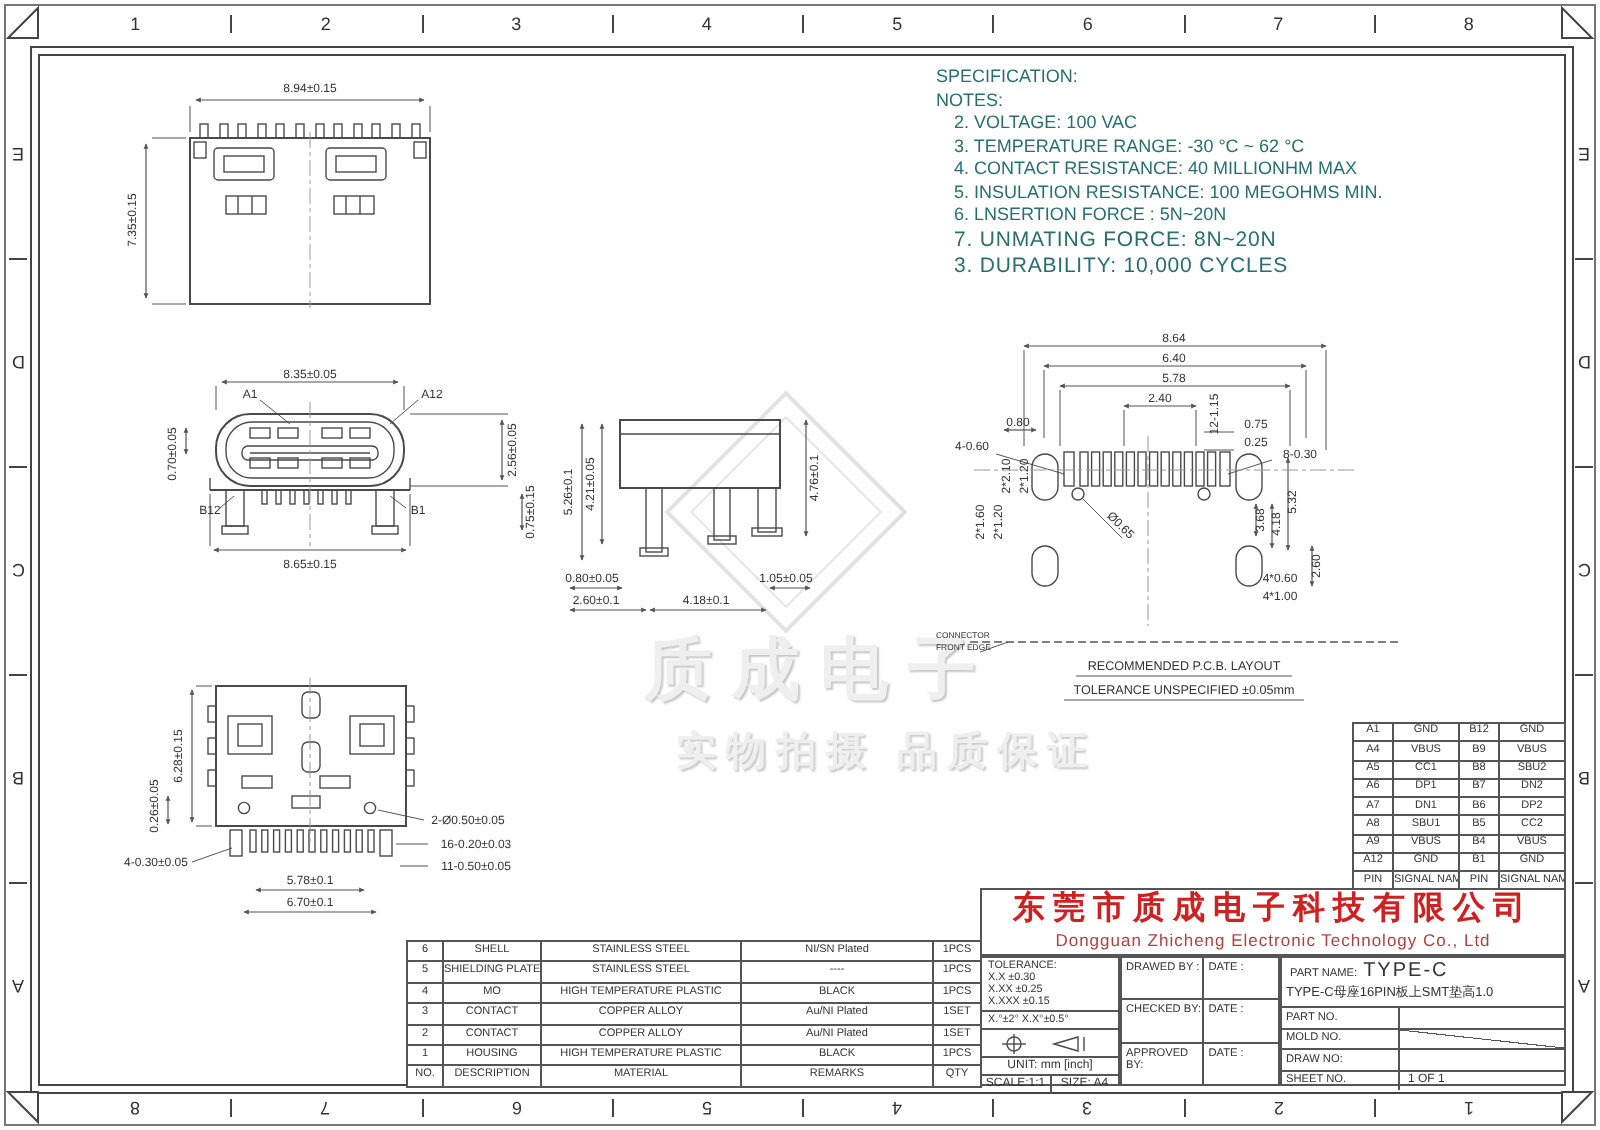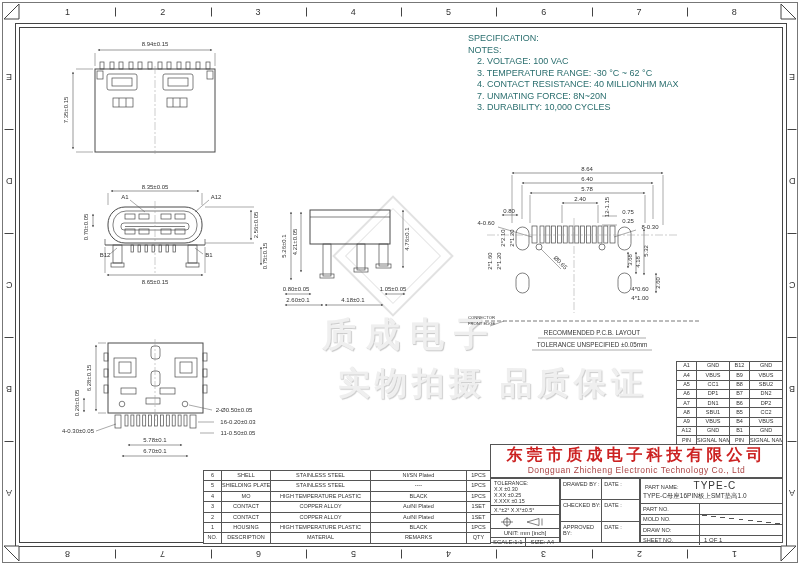--- a/index.html
+++ b/index.html
@@ -211,6 +211,7 @@
       <div>2. VOLTAGE: 100 VAC</div>
       <div>3. TEMPERATURE RANGE: -30 °C ~ 62 °C</div>
       <div>4. CONTACT RESISTANCE: 40 MILLIONHM MAX</div>
+      <div>5. INSULATION RESISTANCE: 100 MEGOHMS MIN.</div>
       <div>7. UNMATING FORCE: 8N~20N</div>
       <div>3. DURABILITY: 10,000 CYCLES</div>
     </div>

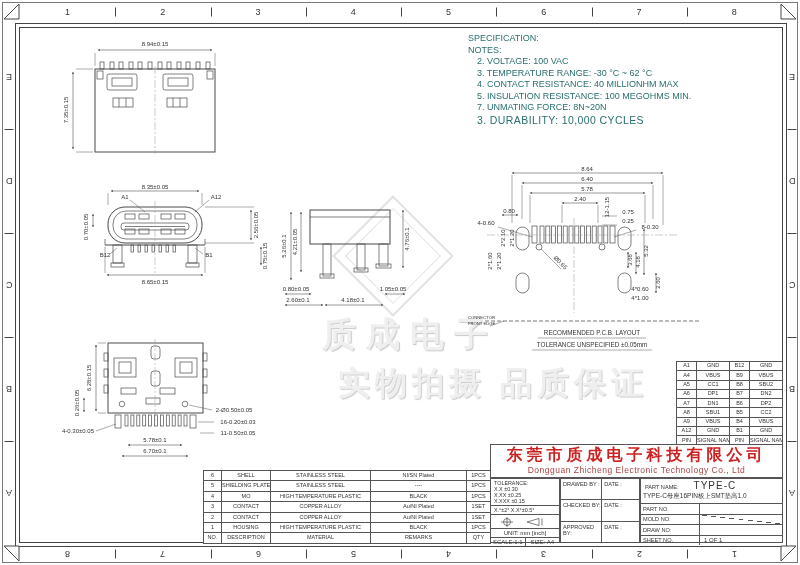--- a/index.html
+++ b/index.html
@@ -212,6 +212,7 @@
       <div>3. TEMPERATURE RANGE: -30 °C ~ 62 °C</div>
       <div>4. CONTACT RESISTANCE: 40 MILLIONHM MAX</div>
       <div>5. INSULATION RESISTANCE: 100 MEGOHMS MIN.</div>
+      <div>6. LNSERTION FORCE : 5N~20N</div>
       <div>7. UNMATING FORCE: 8N~20N</div>
       <div>3. DURABILITY: 10,000 CYCLES</div>
     </div>

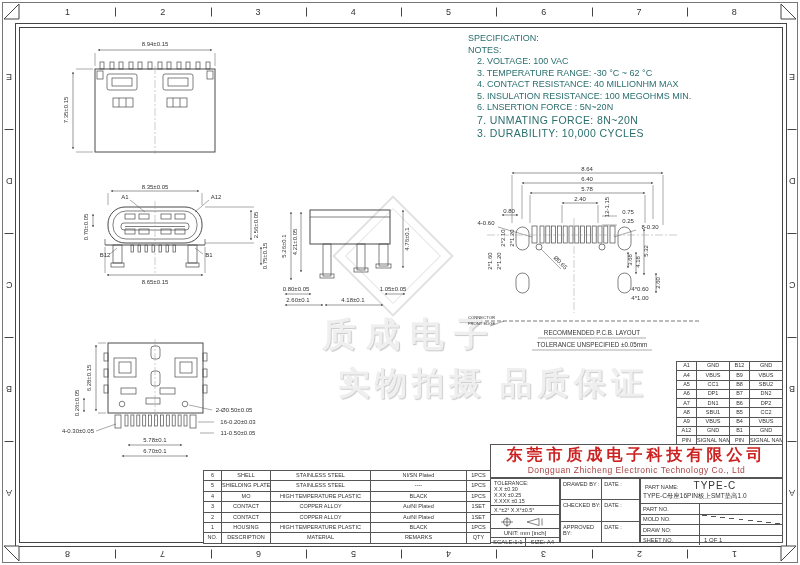--- a/index.html
+++ b/index.html
@@ -50,7 +50,7 @@
               border:1px solid #e6e6e6;}
   .wm-text1{left:322px;top:312px;font-size:34px;font-weight:bold;letter-spacing:10px;
             color:#efefef;text-shadow:1px 1px 1px #c8c8c8;}
-  .wm-text2{left:338px;top:362px;font-size:32px;font-weight:bold;letter-spacing:5px;
+  .wm-text2{left:338px;top:362px;font-size:20px;font-weight:bold;letter-spacing:5px;
             color:#efefef;text-shadow:1px 1px 1px #cccccc;}
   
   table{border-collapse:collapse;table-layout:fixed;position:absolute;z-index:3;background:#fff;}

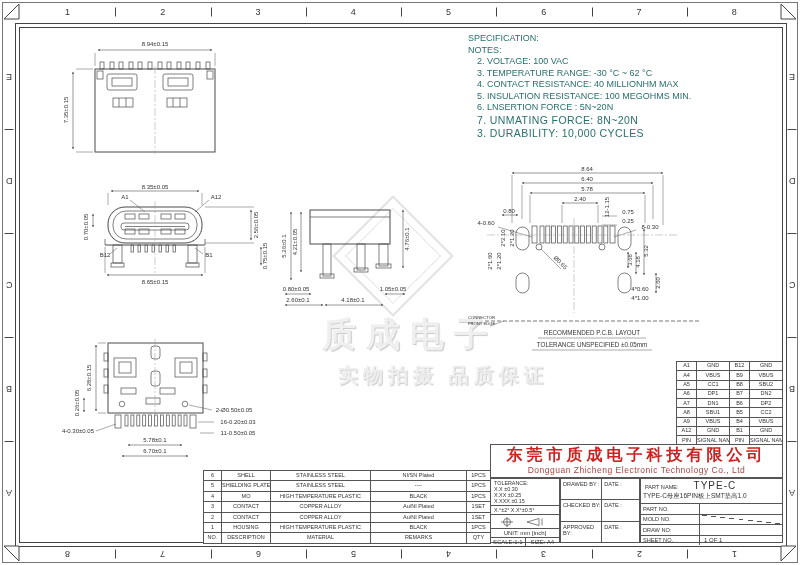--- a/index.html
+++ b/index.html
@@ -80,7 +80,7 @@
   .partblock{left:640px;top:478px;width:143px;height:65px;font-size:5.6px;}
   .pb-top{height:22px;border-bottom:1px solid #555;padding:1px 2px;}
   .pb-name-row{display:flex;align-items:baseline;gap:3px;}
-  .pb-name{font-size:10px;letter-spacing:1px;margin-left:12px;}
+  .pb-name{font-size:10px;letter-spacing:1px;}
   .pb-desc{font-size:6.5px;margin-top:1px;}
   .pb-row{height:9.6px;display:flex;border-bottom:1px solid #555;}
   .pb-row:last-child{border-bottom:none;}

